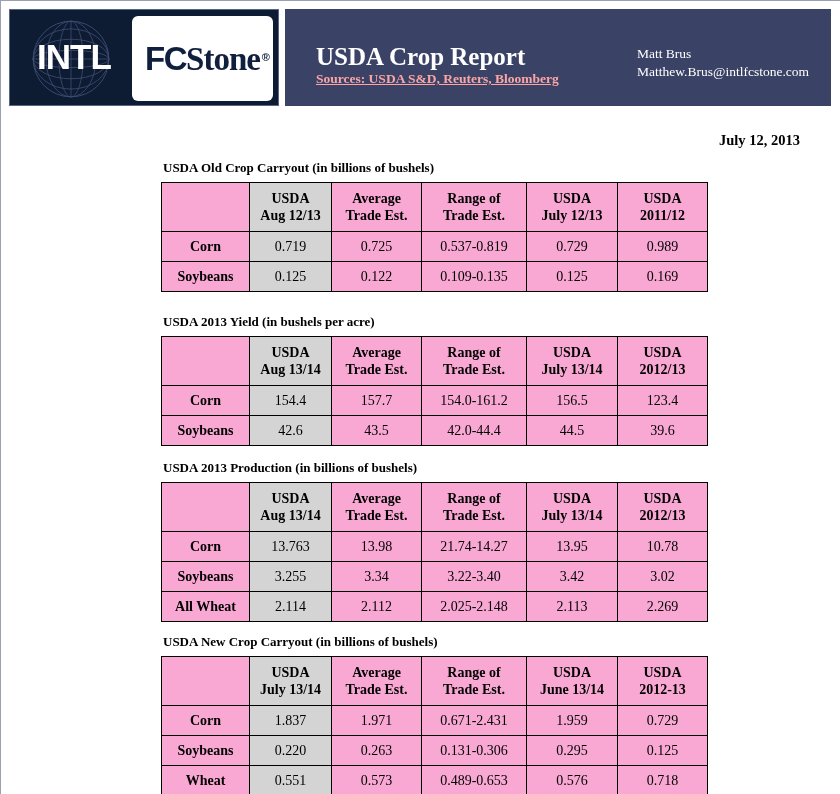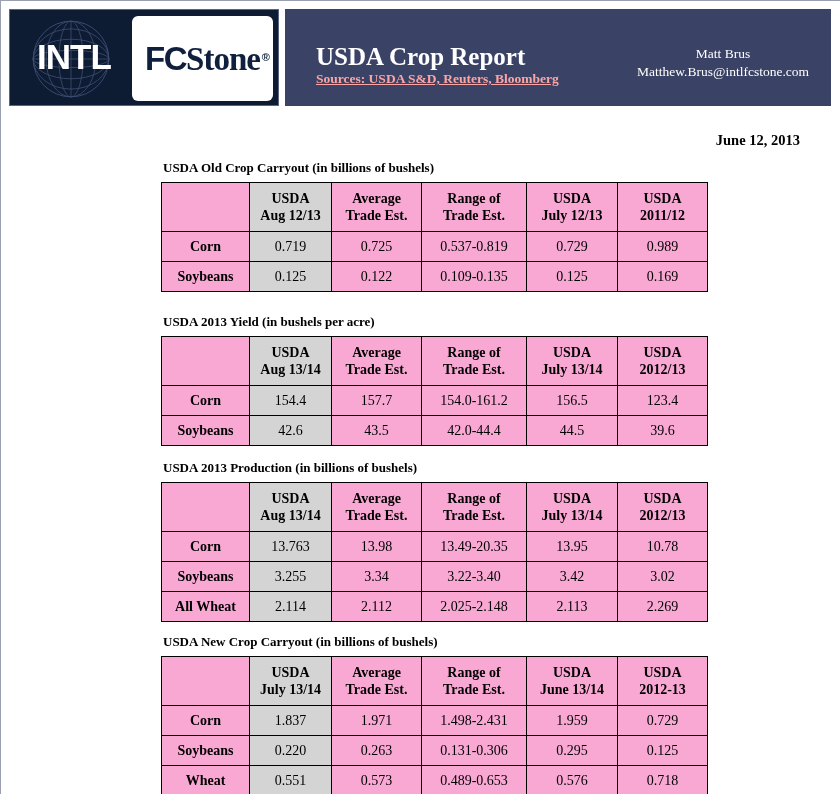--- a/index.html
+++ b/index.html
@@ -146,7 +146,7 @@
     position: absolute;
     right: 22px;
     top: 36px;
-    text-align: center;
+    text-align: left;
     color: #ffffff;
     font-size: 13.5px;
     line-height: 18px;

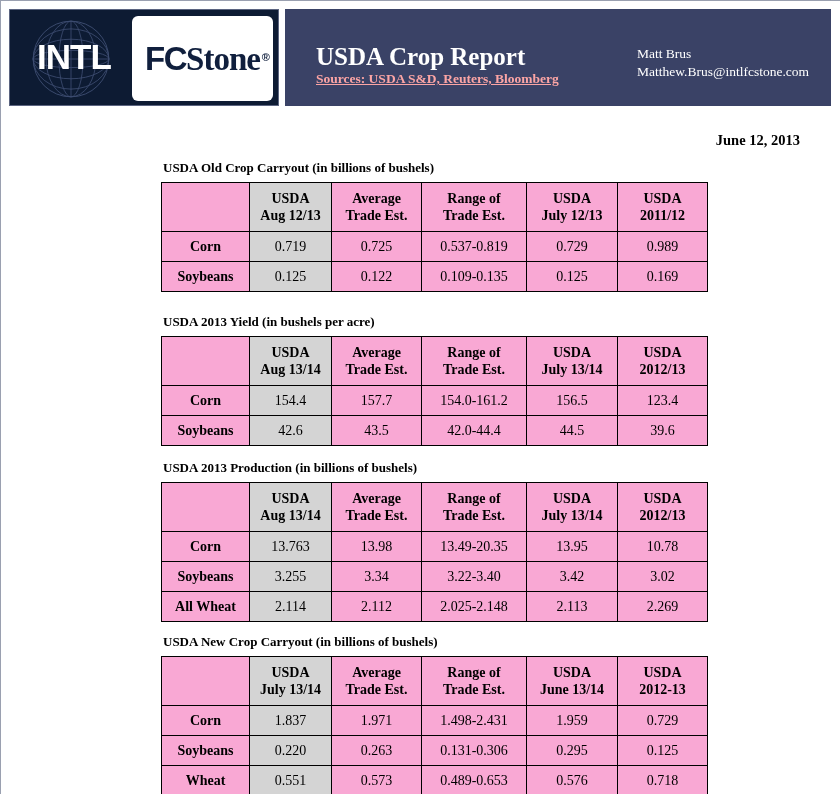--- a/index.html
+++ b/index.html
@@ -255,7 +255,7 @@
     </div>
   </div>
 
-  <div class="report-date">June 12, 2013</div>
+  <div class="report-date">July 12, 2013</div>
 
   <div id="sections-root">
       <div class="section" style="top: 158px;">

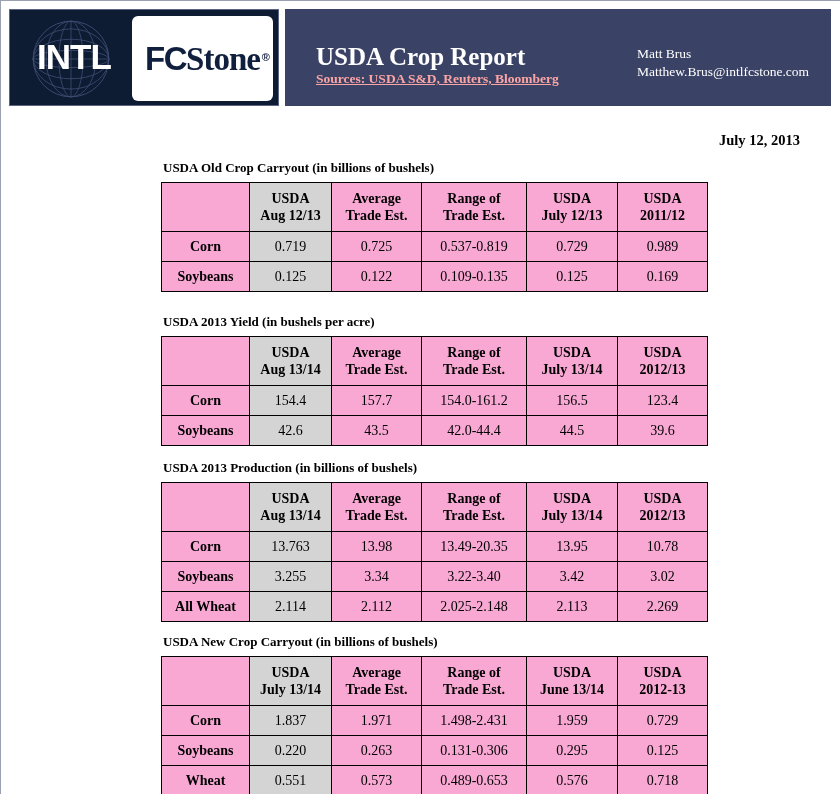--- a/index.html
+++ b/index.html
@@ -411,7 +411,7 @@
               <td class="rowlabel">Corn</td>
               <td class="shaded">13.763</td>
               <td>13.98</td>
-              <td>13.49-20.35</td>
+              <td>21.74-14.27</td>
               <td>13.95</td>
               <td>10.78</td>
             </tr>

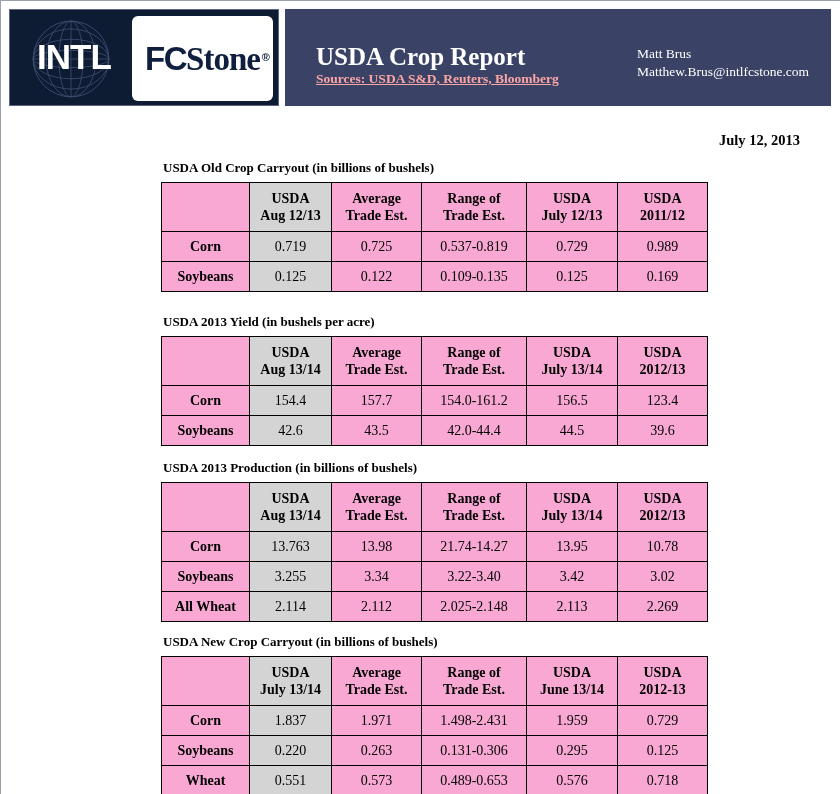--- a/index.html
+++ b/index.html
@@ -475,7 +475,7 @@
               <td class="rowlabel">Corn</td>
               <td class="shaded">1.837</td>
               <td>1.971</td>
-              <td>1.498-2.431</td>
+              <td>0.671-2.431</td>
               <td>1.959</td>
               <td>0.729</td>
             </tr>

